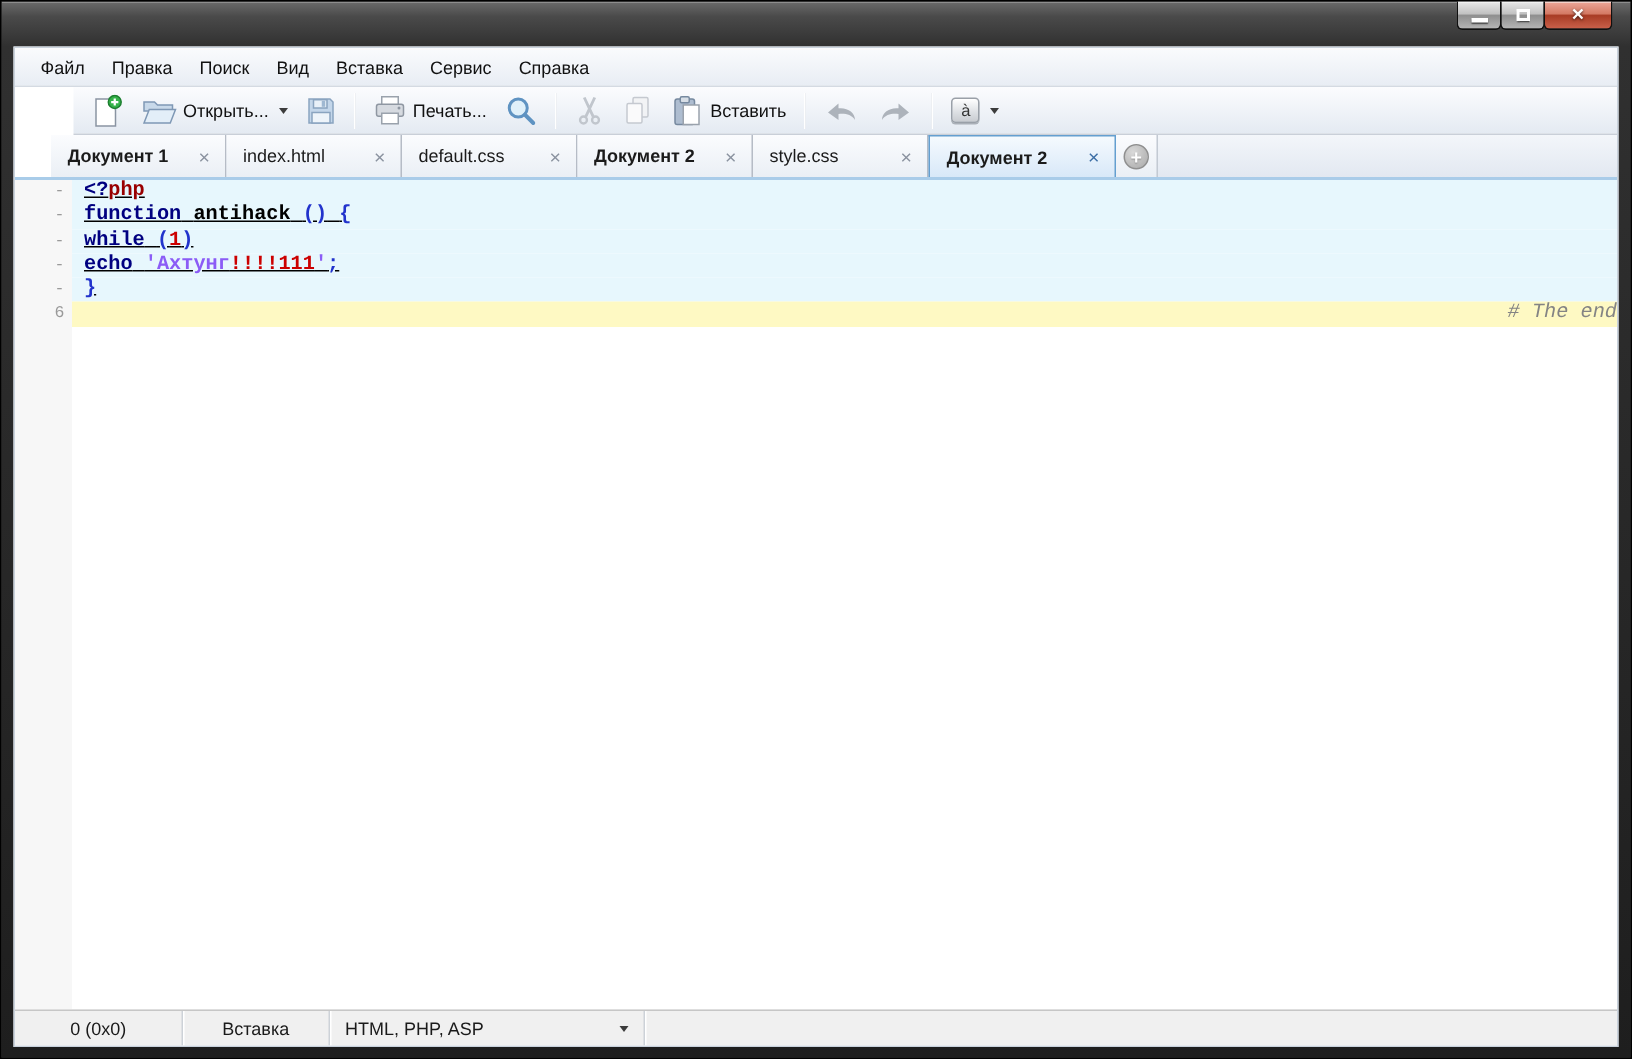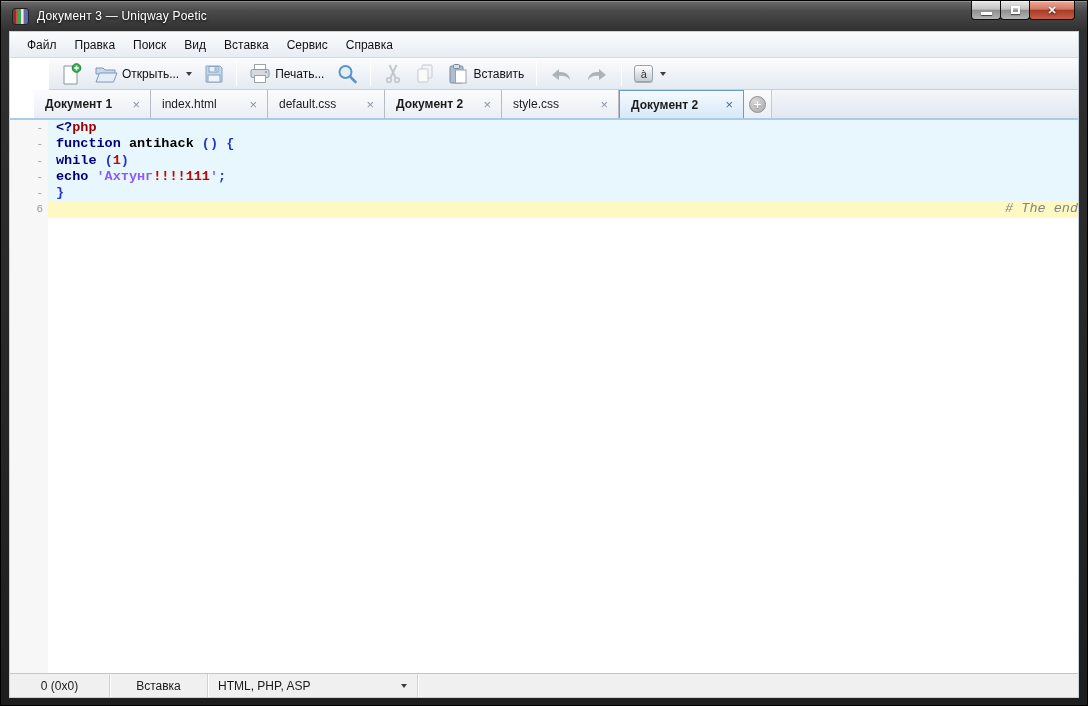--- a/index.html
+++ b/index.html
@@ -106,10 +106,6 @@
 
 <div class="window">
 
-  <div class="titlebar">
-    <div class="app-icon"></div>
-    <div class="title-text">Документ 3 — Uniqway Poetic</div>
-  </div>
   <div class="win-controls">
     <div class="wc-btn wc-gray">
         <div class="glyph-min"></div>

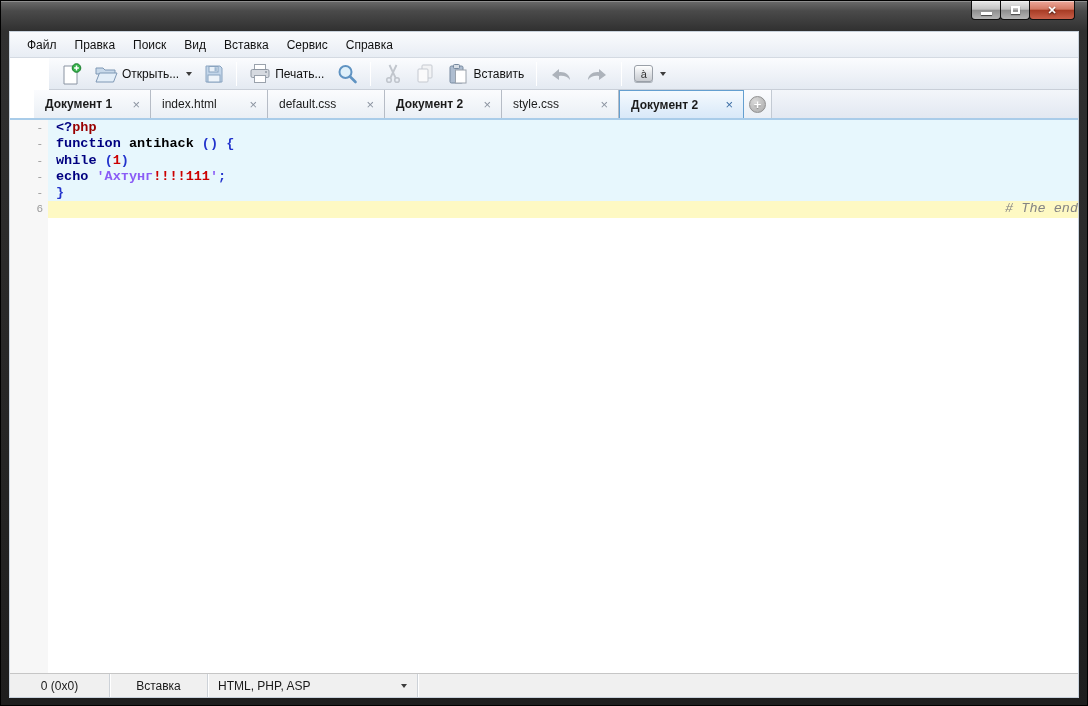--- a/index.html
+++ b/index.html
@@ -75,7 +75,7 @@
   .code-area { flex:1; display:flex; flex-direction:column; }
   .code-line { height:16.3px; line-height:16.3px; padding-left:8px; white-space:pre;
     font-family:"Liberation Mono", monospace; font-size:13.5px; font-weight:bold; }
-  .bg-blue { background:#e7f7fd; }
+  .bg-blue { background:#e7f7fd;text-decoration:underline; }
   .bg-yellow { background:#fef9c3;text-align:right; }
   .seg-tag        { color:#000080; }
   .seg-phptag     { color:#990000; }

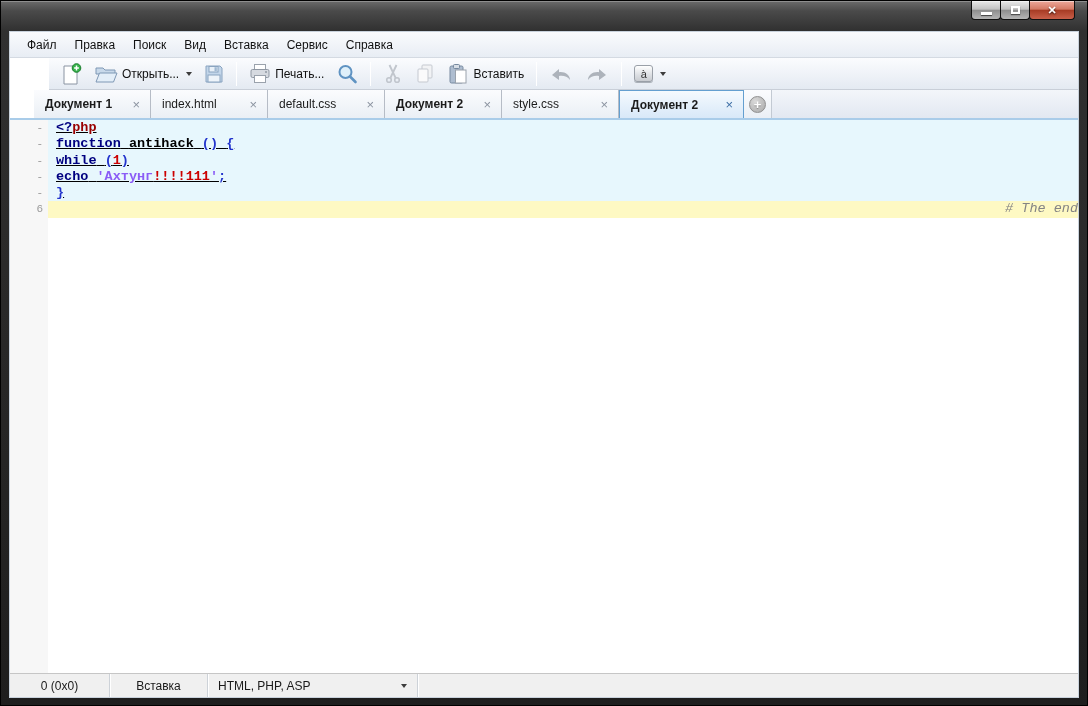--- a/index.html
+++ b/index.html
@@ -93,7 +93,7 @@
   .sb-cell { display:flex; align-items:center; justify-content:center; border-right:1px solid #cdd2d8;
     box-shadow:1px 0 0 #ffffff; }
   .sb-pos    { width:160px; }
-  .sb-code   { width:100px; }
+  .sb-code   { width:112px; }
   .sb-insert { width:98px; }
   .sb-syntax { width:210px; justify-content:flex-start; padding:0 10px; }
   .sb-syntax .dd-arrow { margin-left:auto; }

